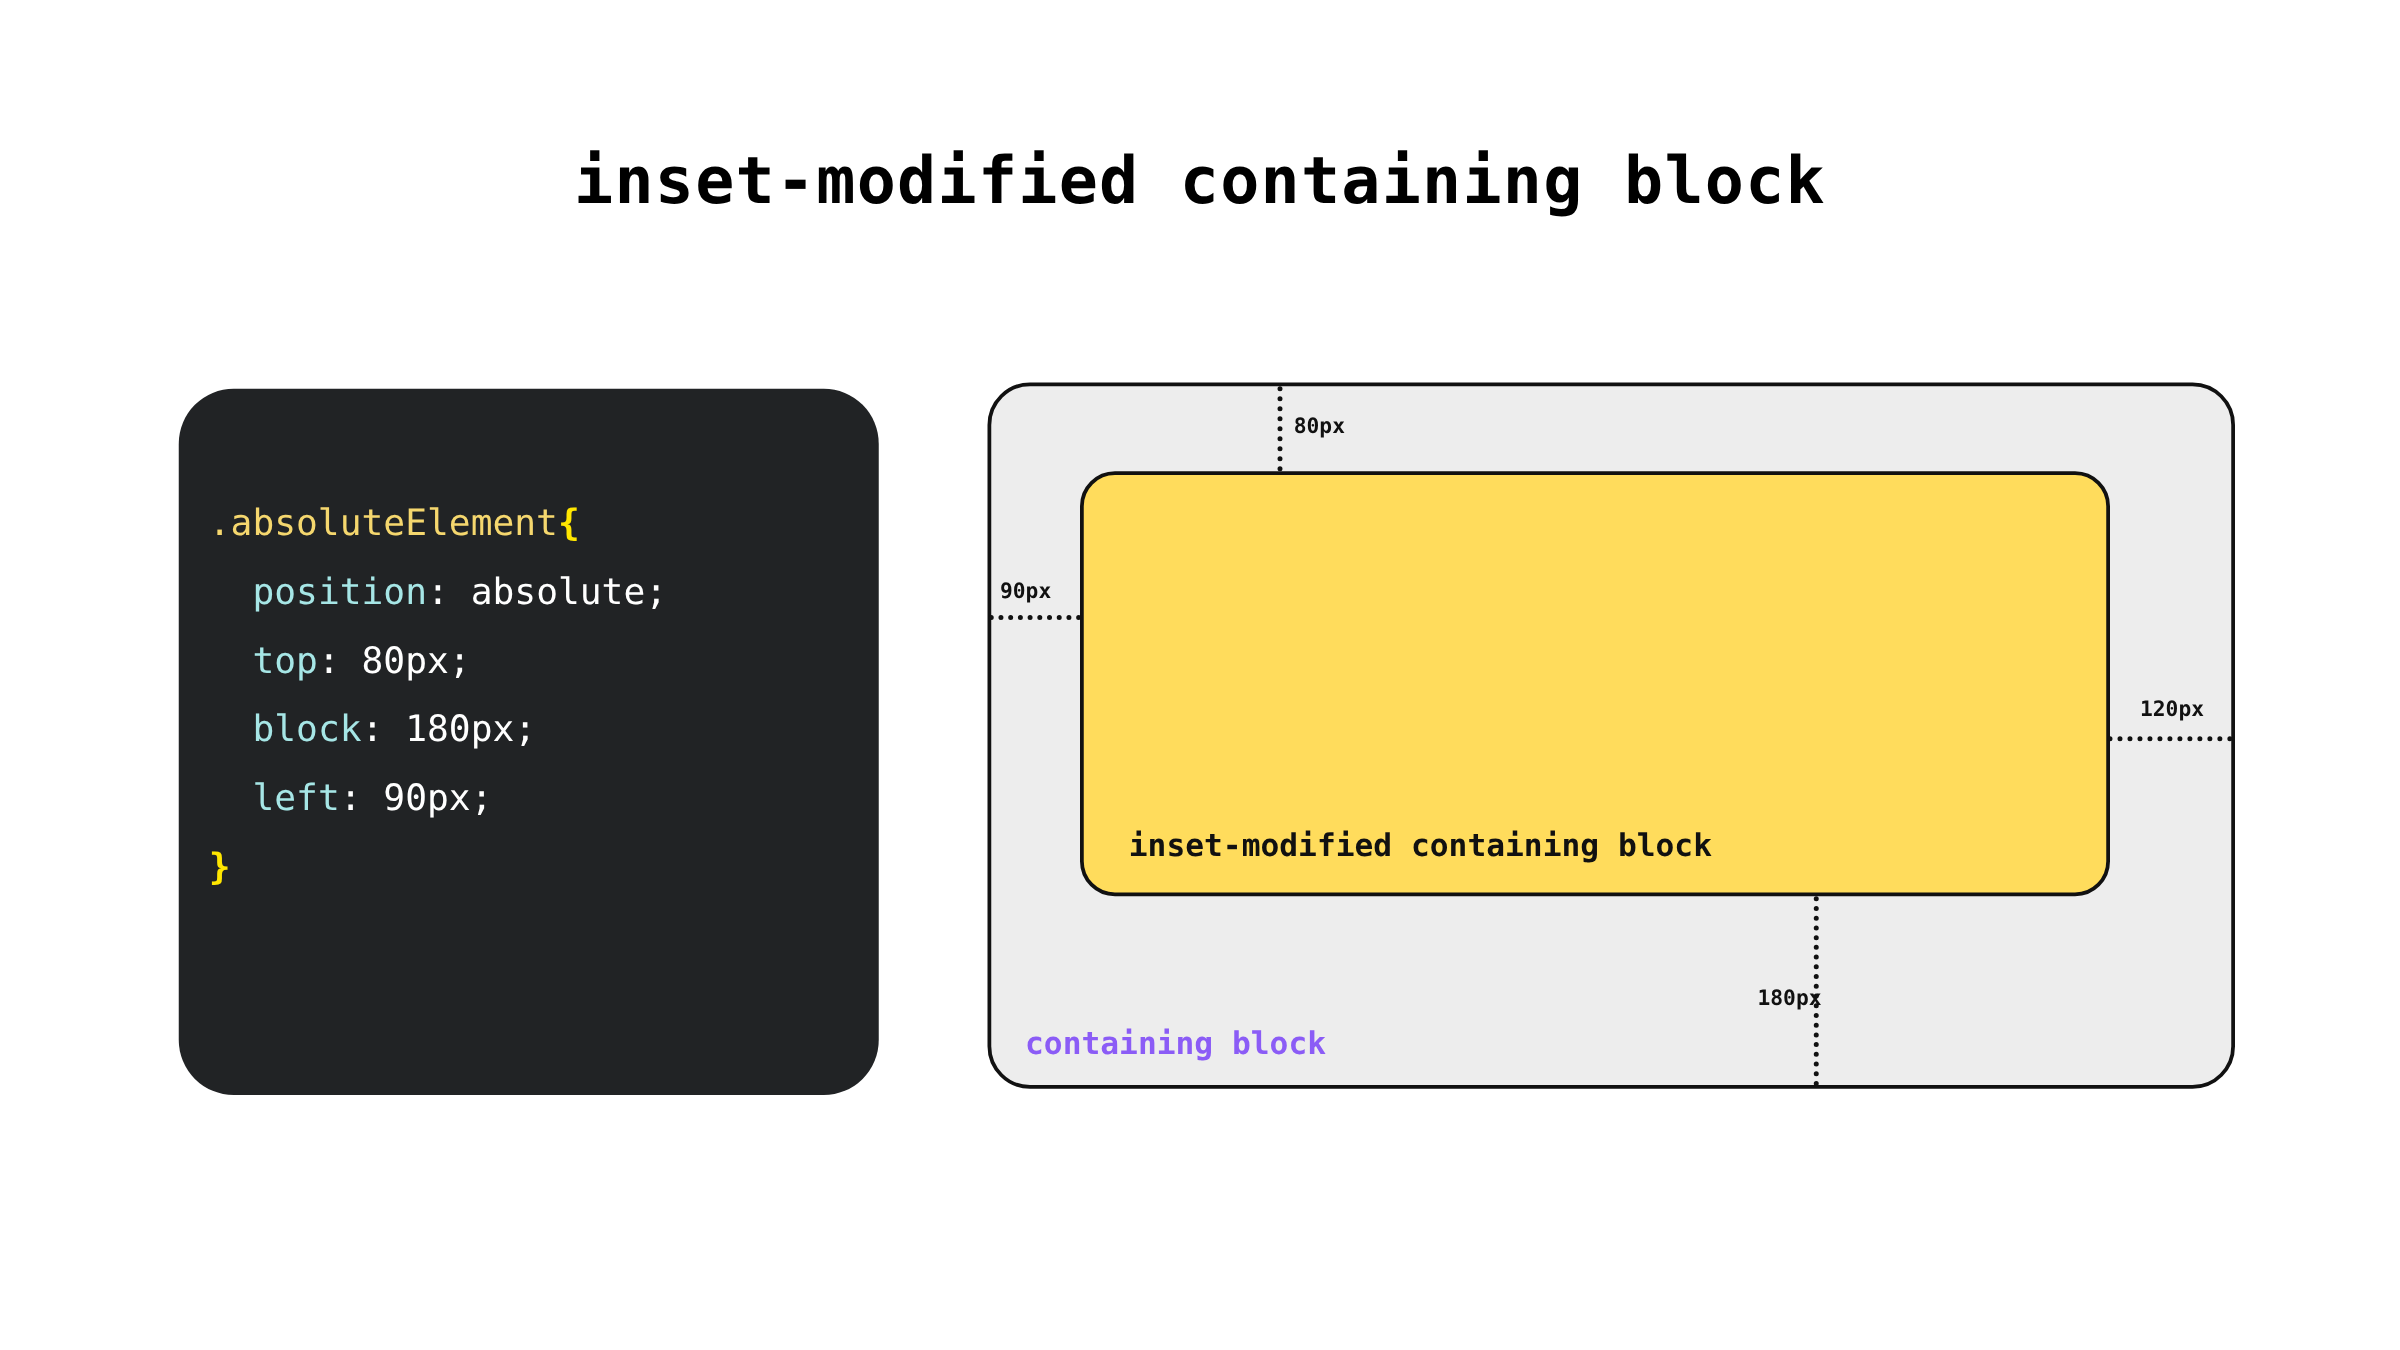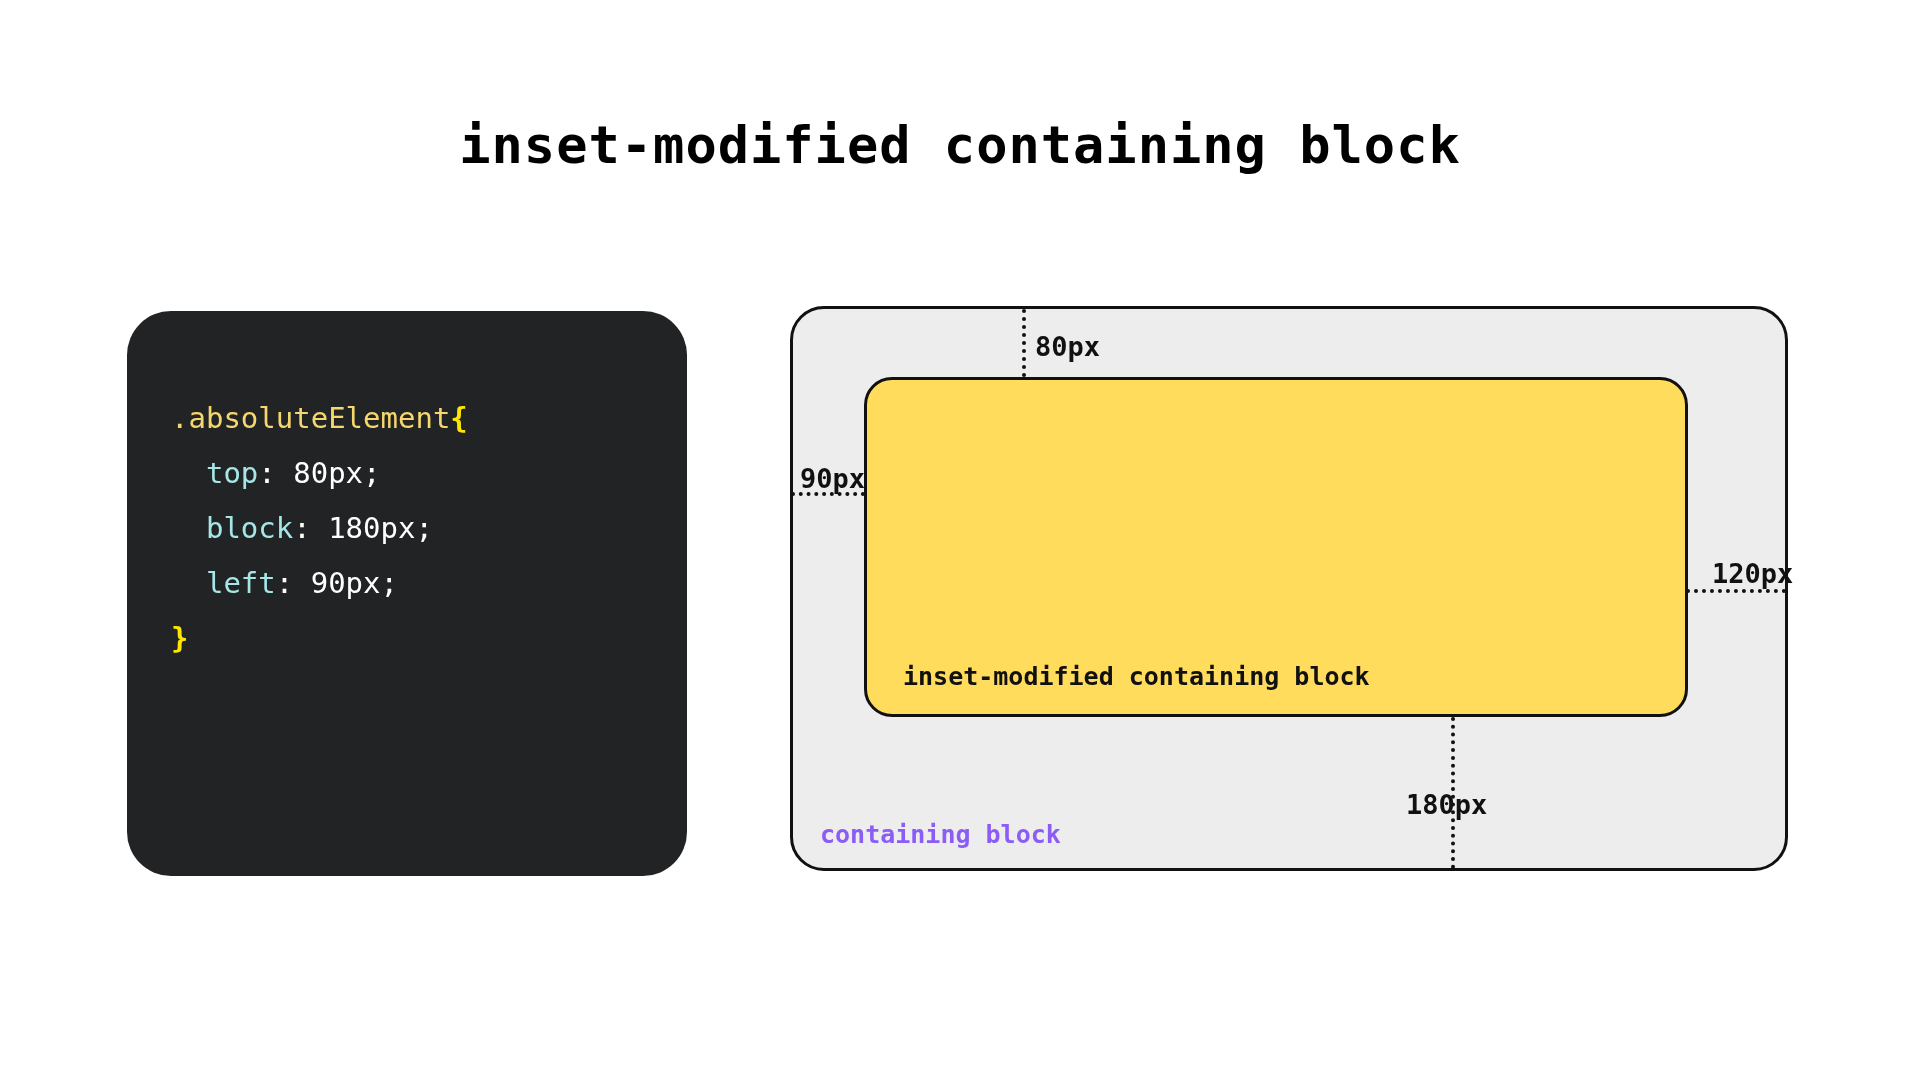--- a/index.html
+++ b/index.html
@@ -131,7 +131,7 @@
     position: absolute;
     font-family: "DejaVu Sans Mono", monospace;
     font-weight: bold;
-    font-size: 27px;
+    font-size: 17px;
     color: #111111;
     white-space: nowrap;
   }

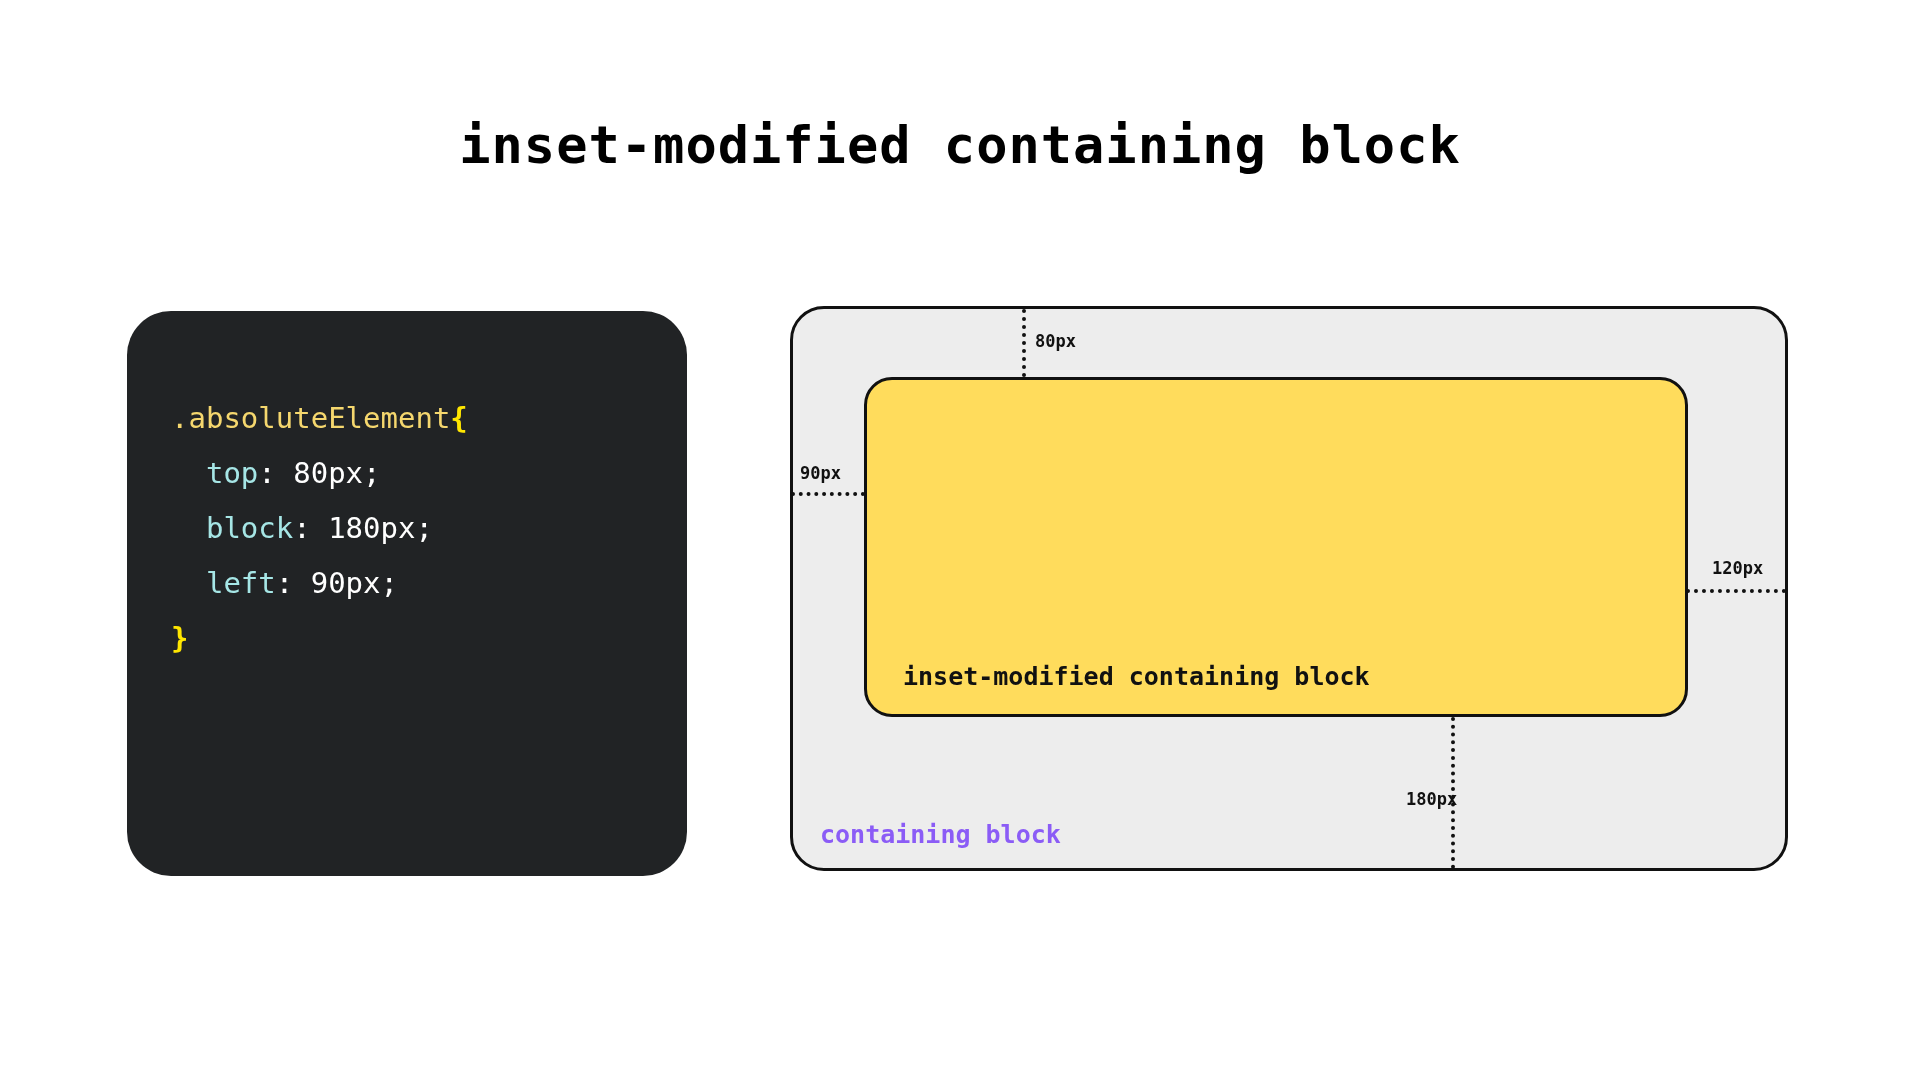--- a/index.html
+++ b/index.html
@@ -34,14 +34,14 @@
   
   #code-panel {
     position: absolute;
-    left: 127px;
+    left: 143px;
     top: 311px;
     width: 560px;
     height: 565px;
     background: #212325;
     border-radius: 44px;
     box-sizing: border-box;
-    padding: 80px 0 0 44px;
+    padding: 80px 0 0 24px;
   }
   .code-line {
     font-family: "DejaVu Sans Mono", monospace;

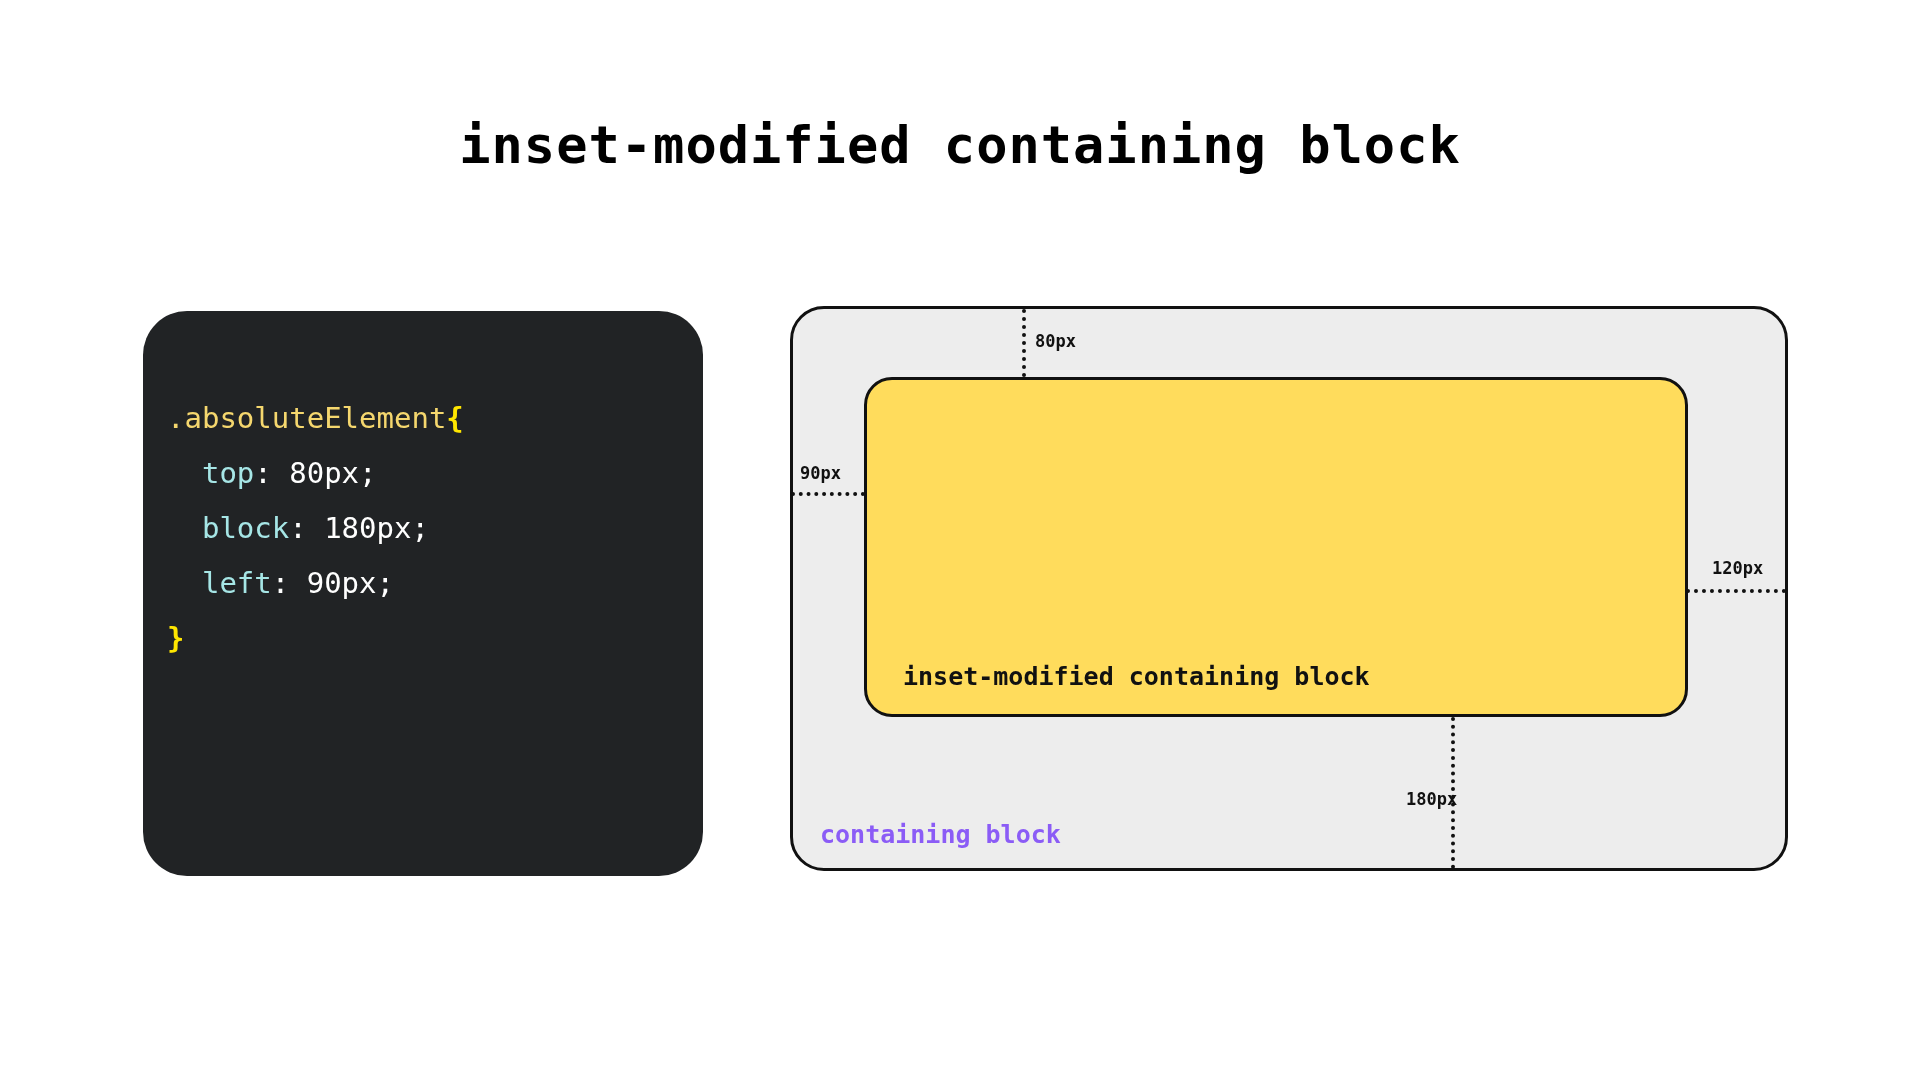--- a/index.html
+++ b/index.html
@@ -148,6 +148,7 @@
 <div id="code-panel">
   <div class="code-line"><span class="tok-selector">.absoluteElement</span><span class="tok-brace">{</span></div>
 
+  <div class="code-line">  <span class="tok-prop">position</span><span class="tok-val">: </span><span class="tok-val">absolute;</span></div>
 
   <div class="code-line">  <span class="tok-prop">top</span><span class="tok-val">: </span><span class="tok-val">80px;</span></div>
 

